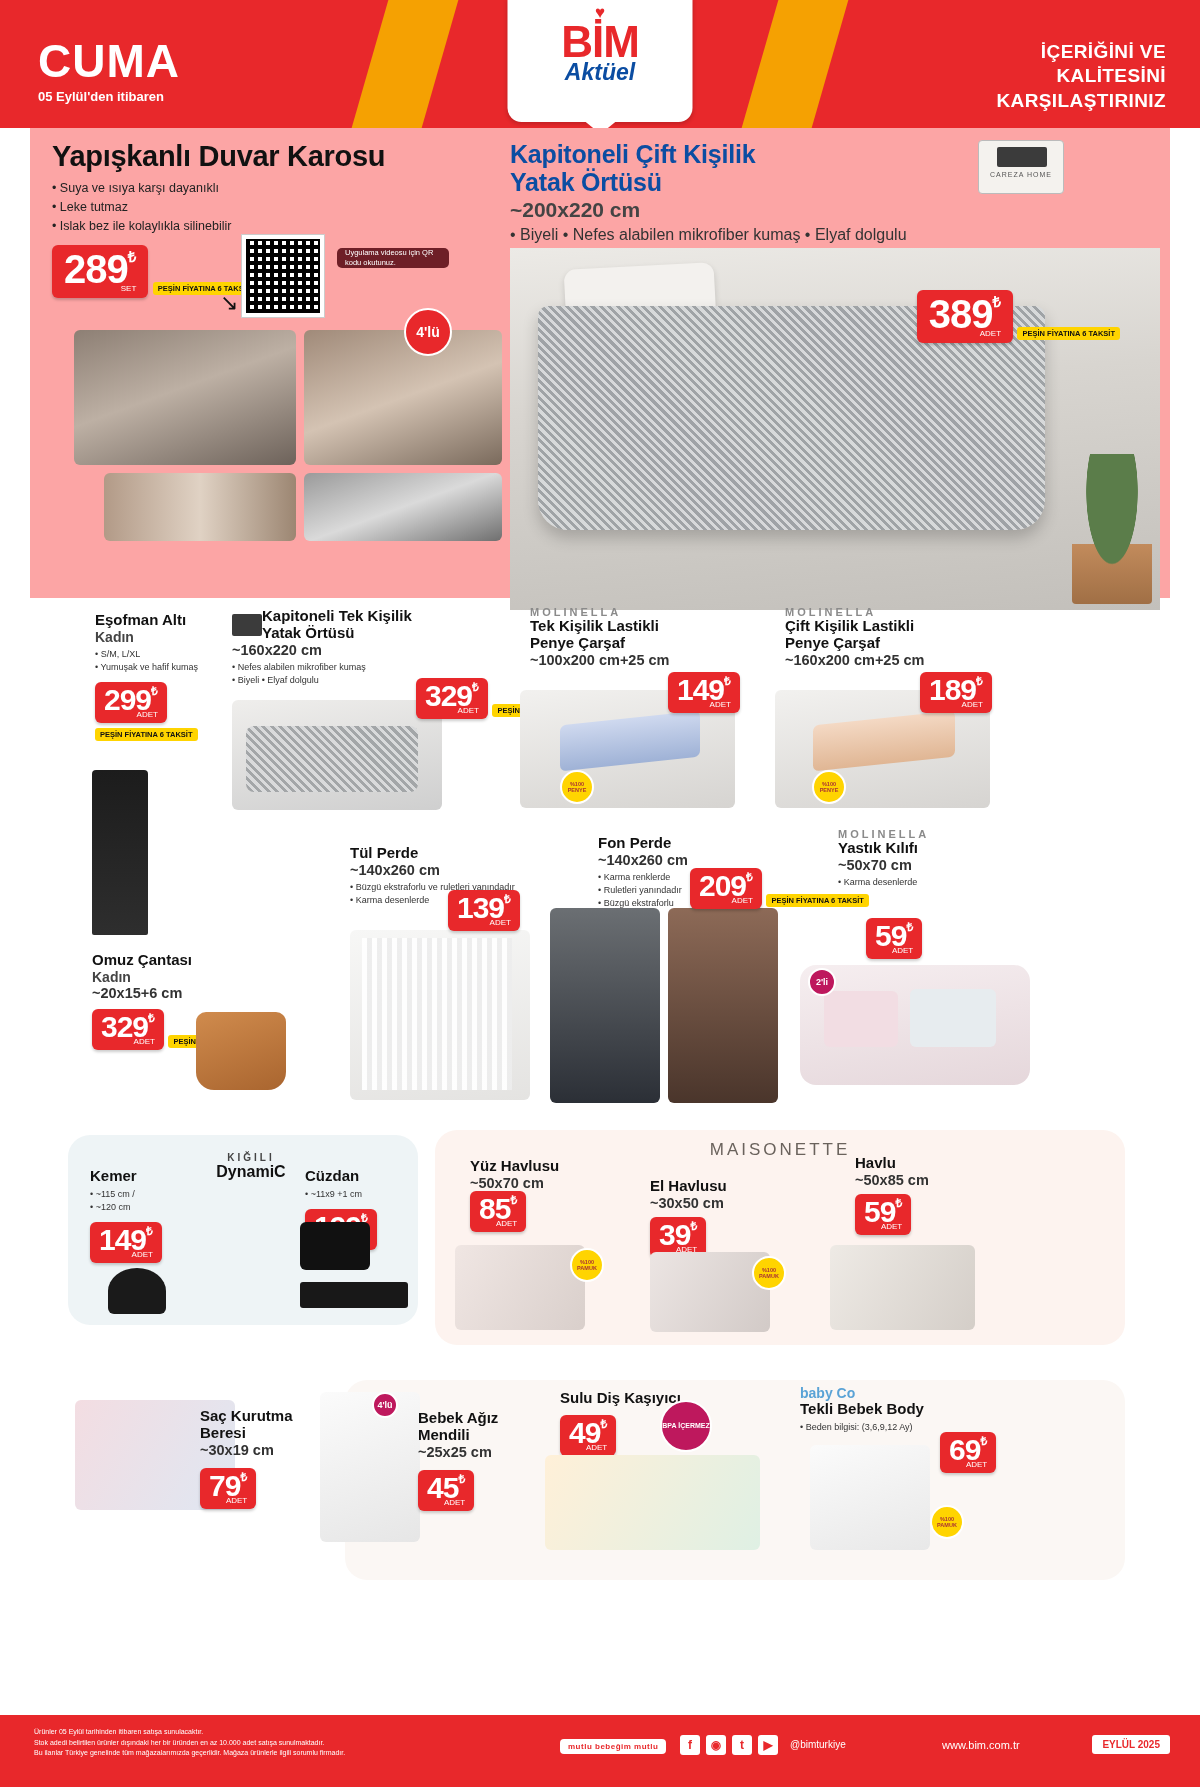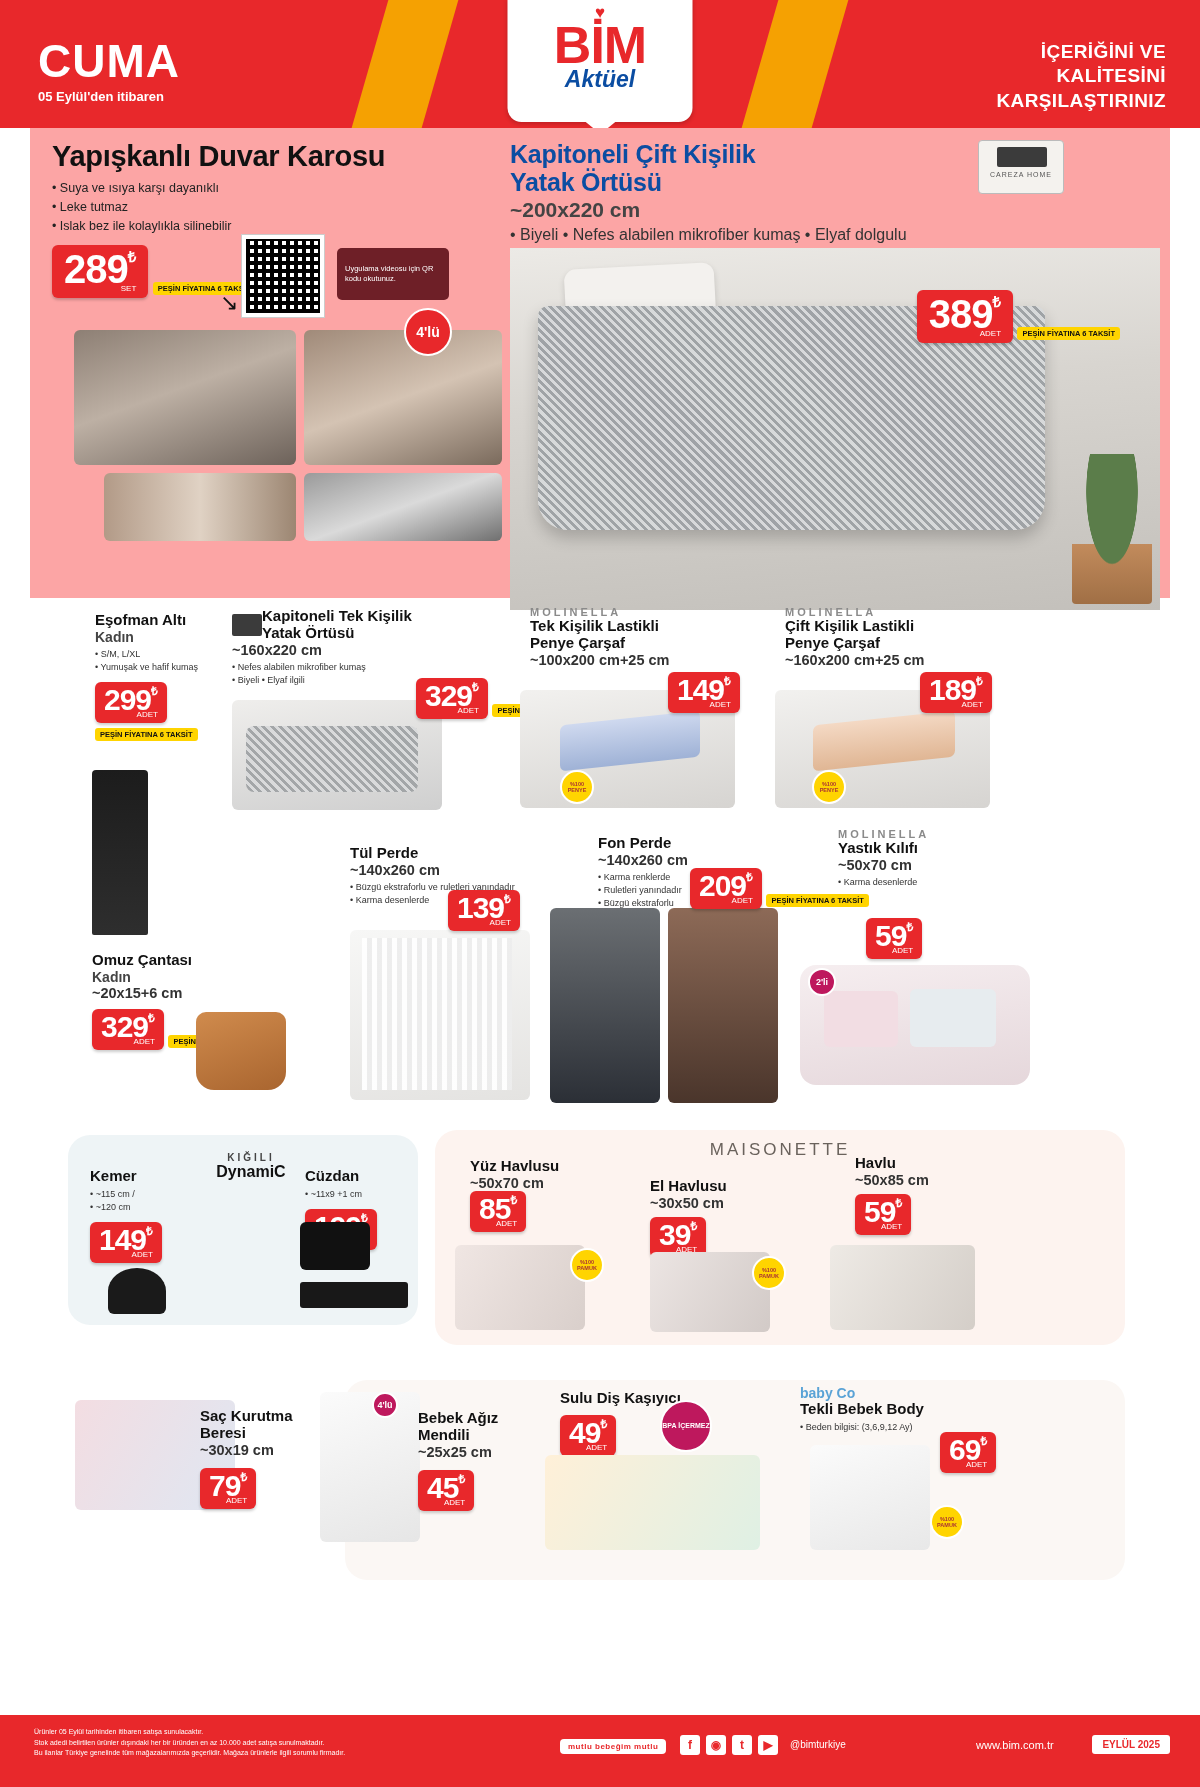--- a/index.html
+++ b/index.html
@@ -58,7 +58,7 @@
     line-height: 1;
   }
   .bim-word {
-    font-size: 52px;
+    font-size: 44px;
     font-weight: bold;
     color: #e8282b;
     letter-spacing: -1px;

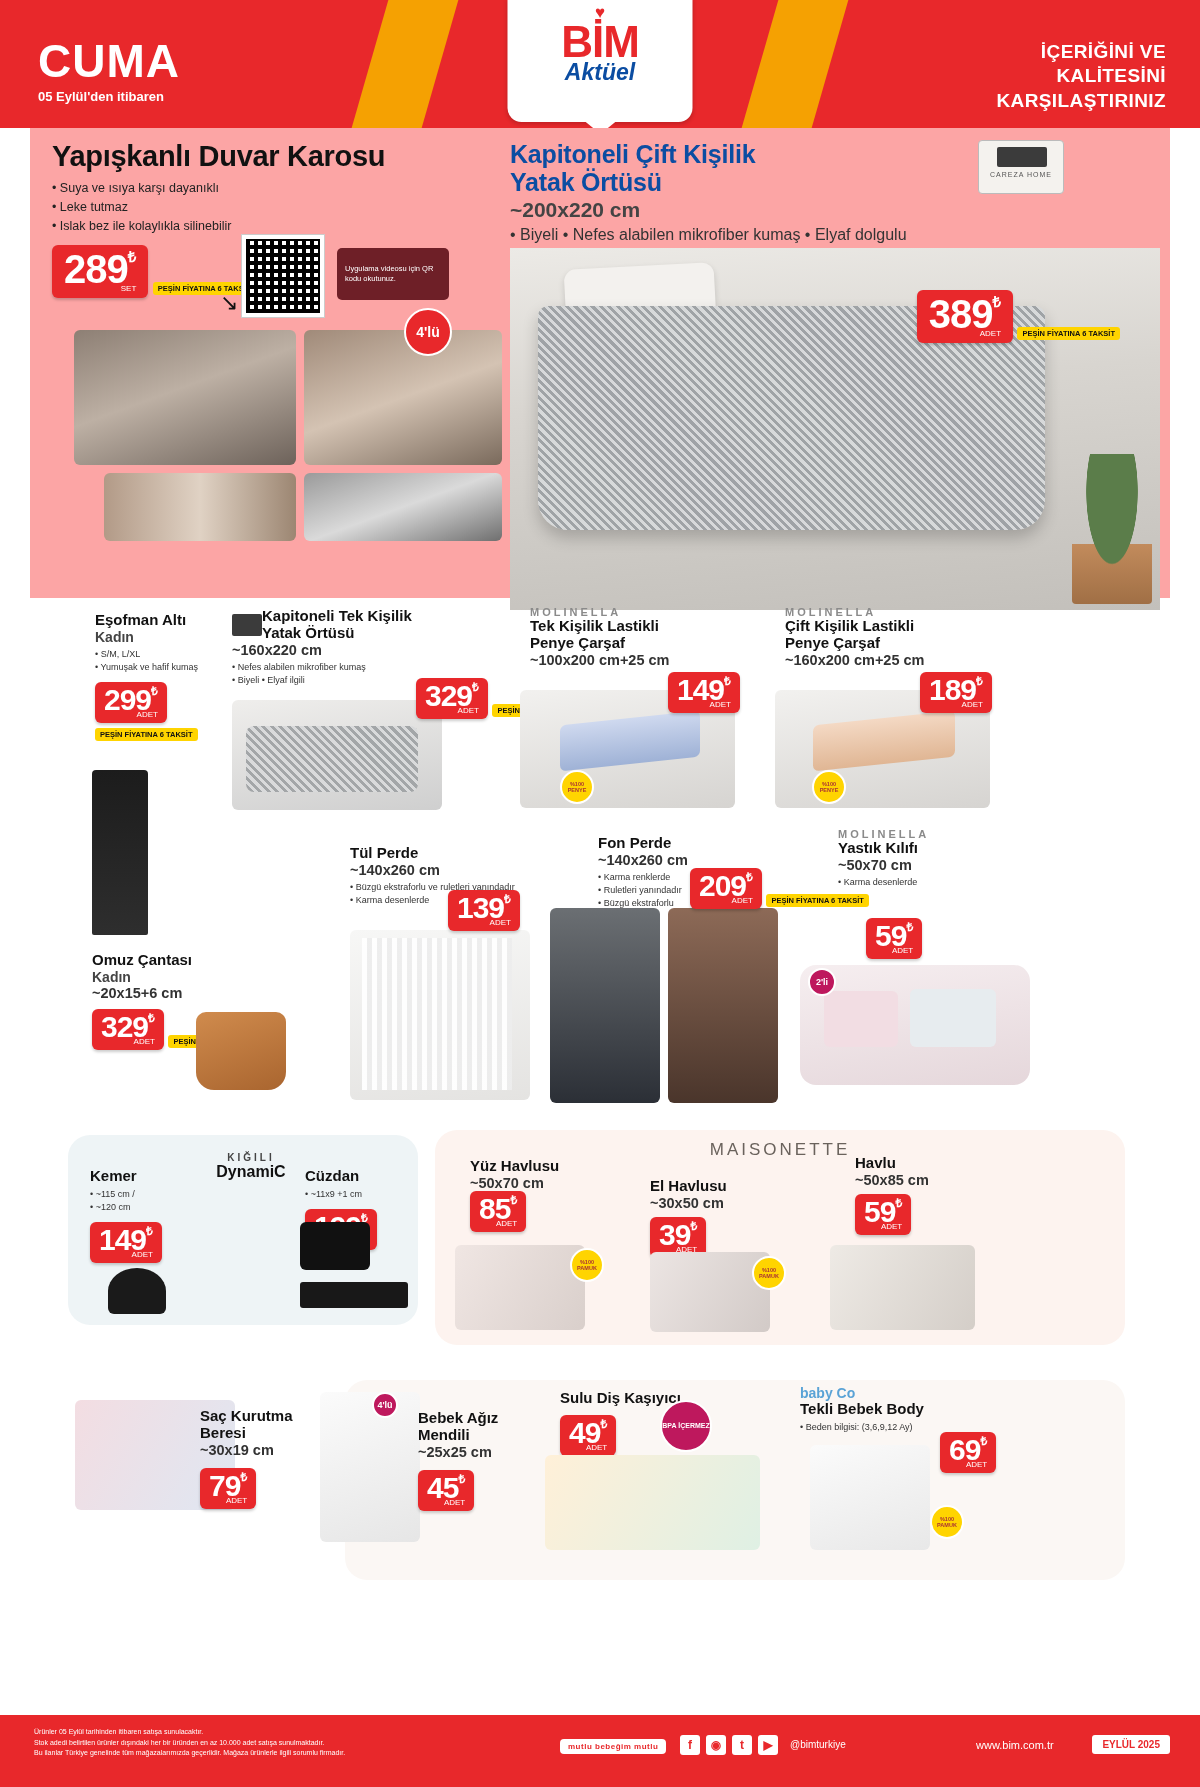--- a/index.html
+++ b/index.html
@@ -171,7 +171,7 @@
     color: #fff;
     font-size: 7.5px;
     line-height: 1.35;
-    padding: 16px 8px;
+    padding: 0 8px;
     border-radius: 5px;
     width: 112px;
   }

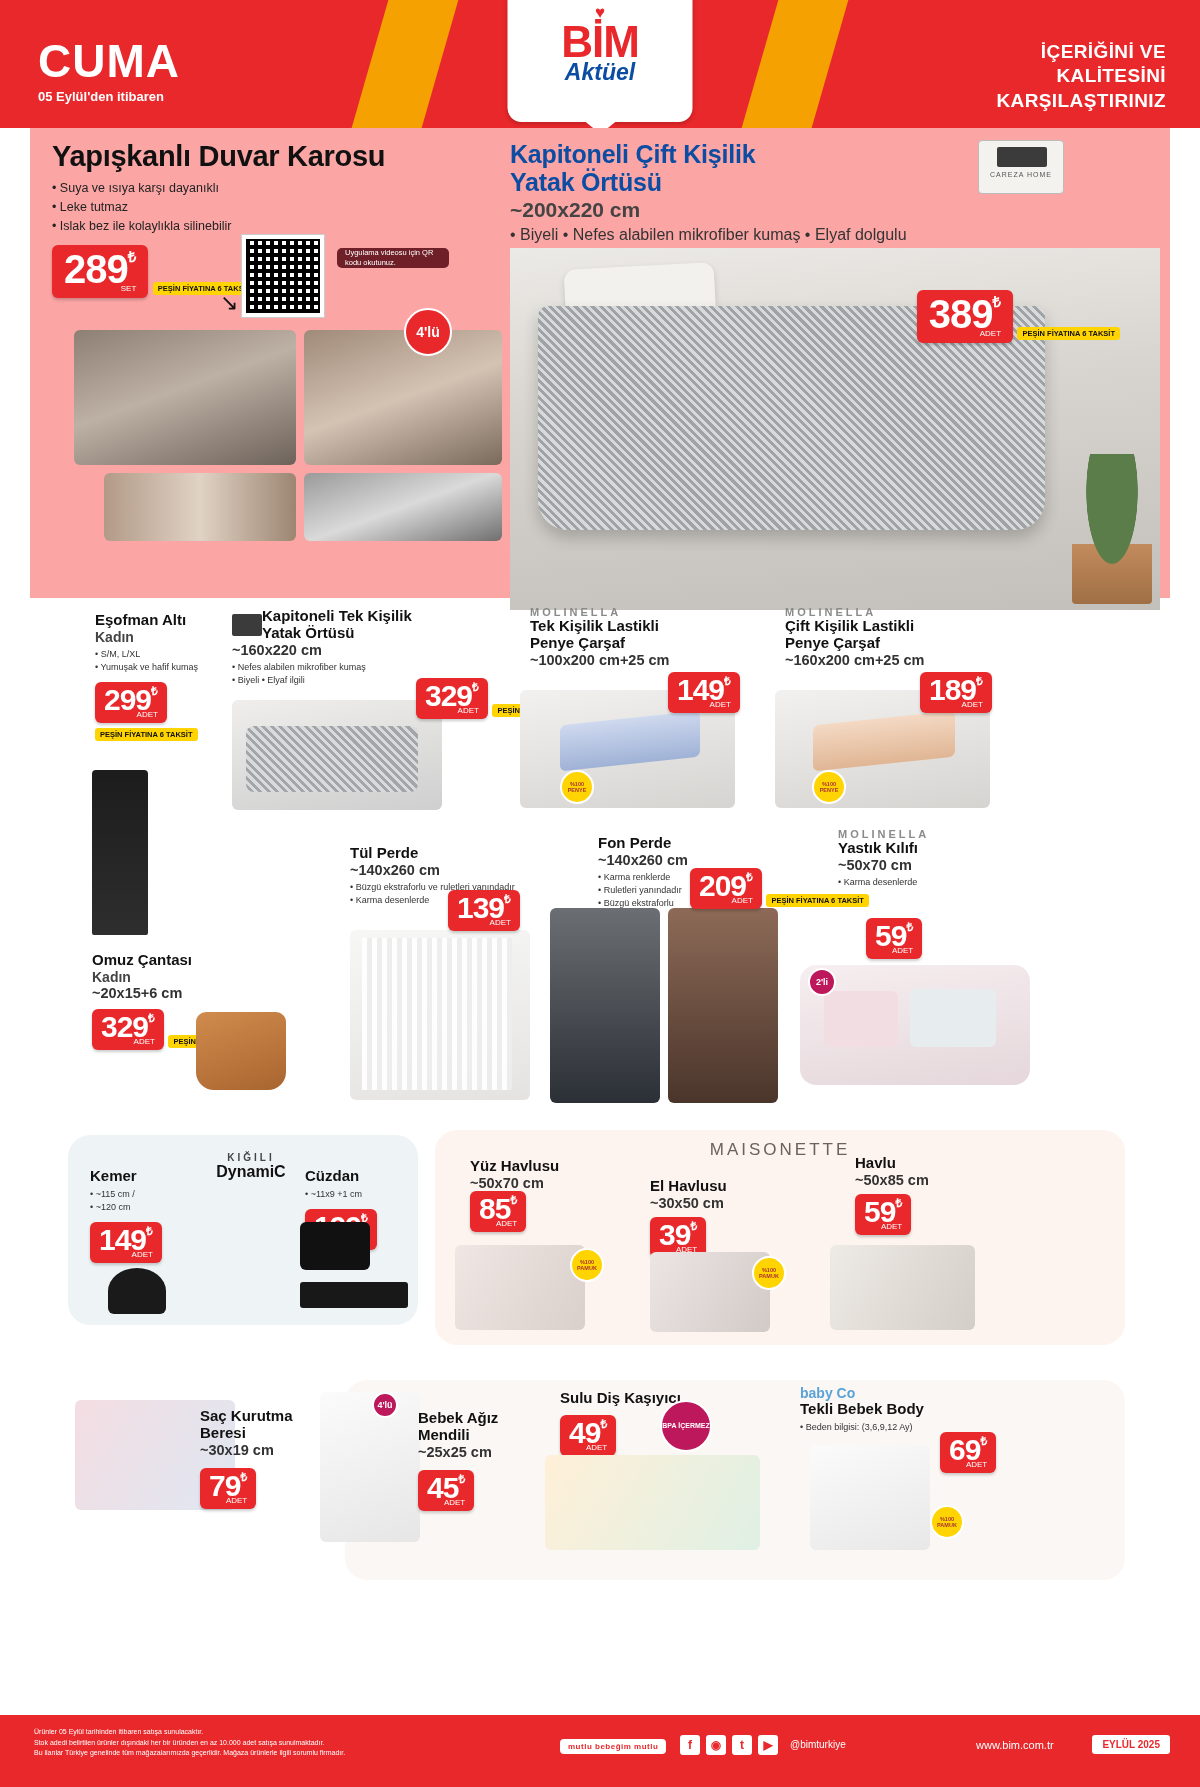--- a/index.html
+++ b/index.html
@@ -411,7 +411,7 @@
     <div class="p-size">~160x220 cm</div>
     <div class="p-bul">
       <div>Nefes alabilen mikrofiber kumaş</div>
-      <div>Biyeli • Elyaf ilgili</div>
+      <div>Biyeli • Elyaf dolgulu</div>
     </div>
   </div>
   <div class="ph" style="left:232px; top:700px; width:210px; height:110px; background:linear-gradient(170deg,#efeeec,#cfcfcf);">

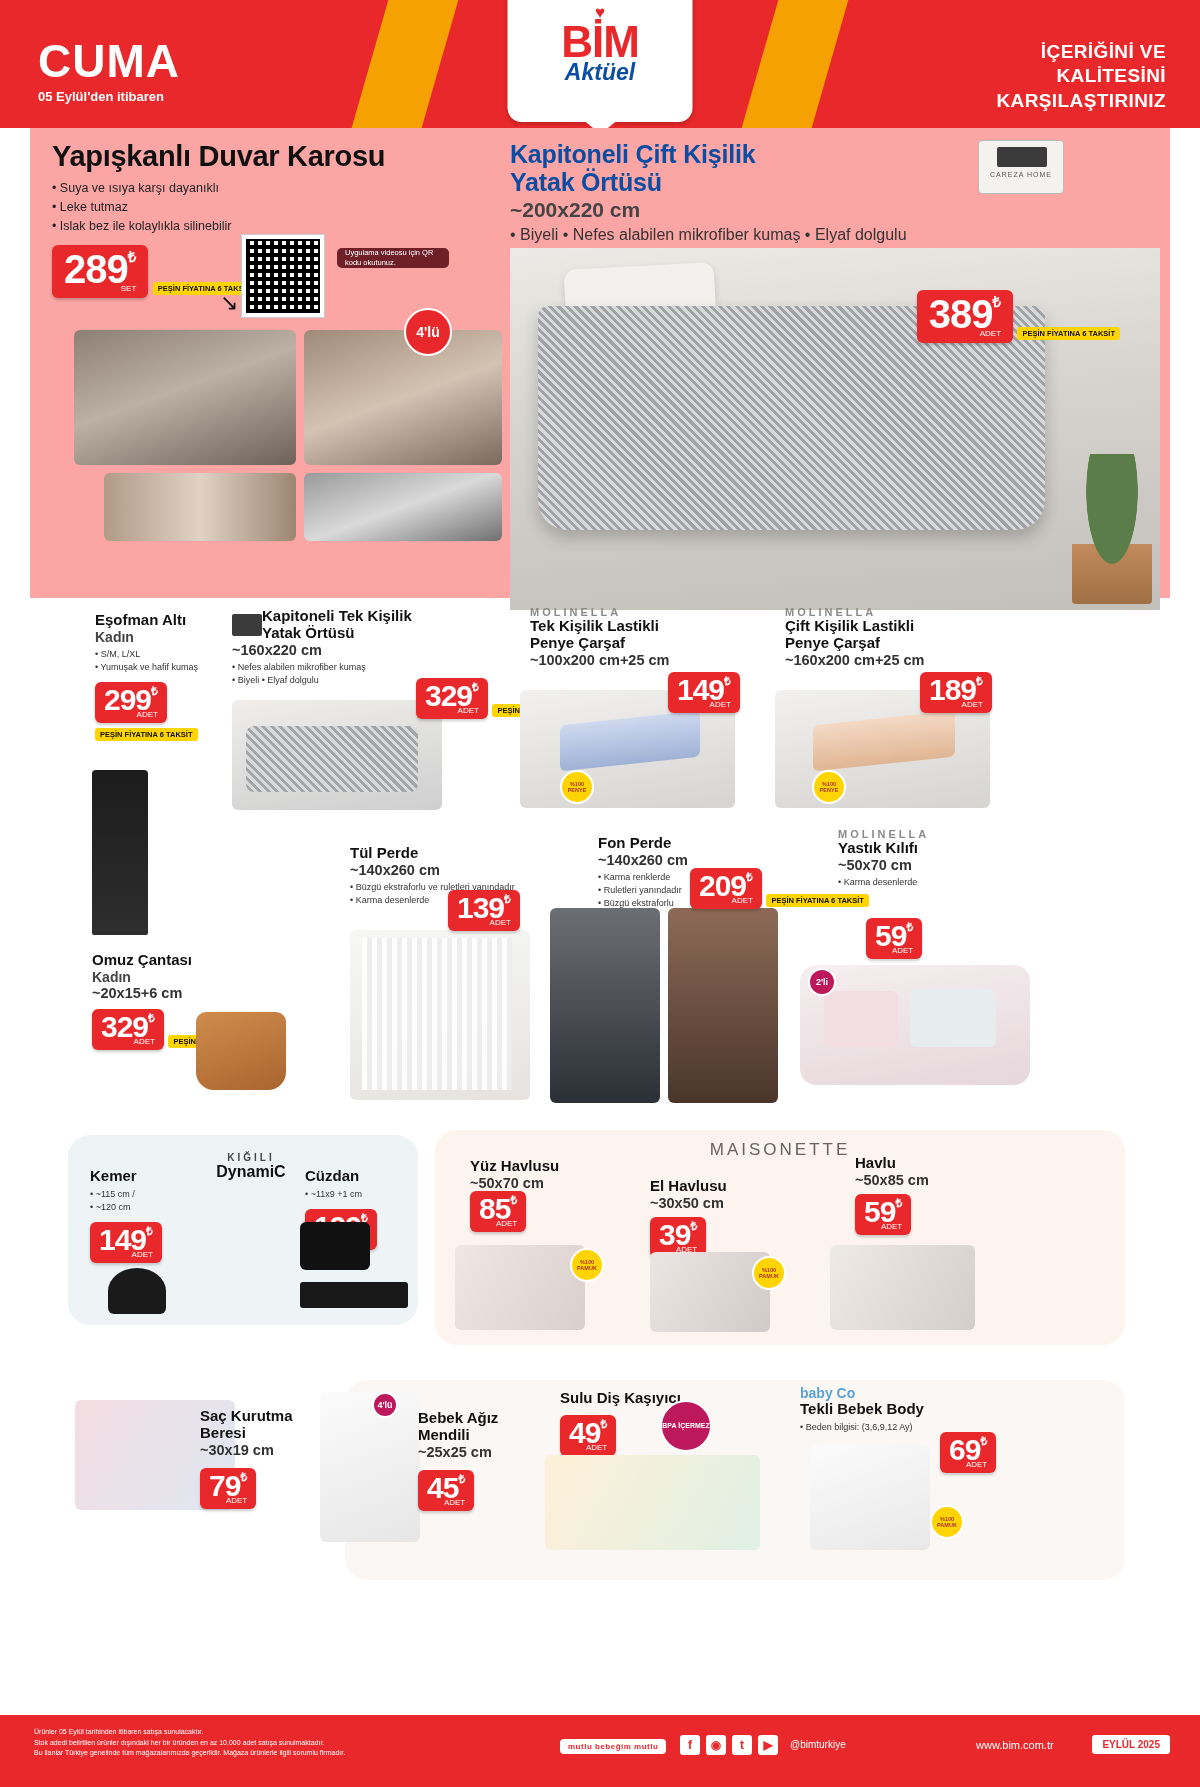--- a/index.html
+++ b/index.html
@@ -287,7 +287,7 @@
     display: flex; align-items: center; justify-content: center;
   }
   .foot-handle { position: absolute; left: 790px; top: 24px; color: #fff; font-size: 10px; }
-  .foot-site { position: absolute; left: 976px; top: 24px; color: #fff; font-size: 11px; }
+  .foot-site { position: absolute; left: 942px; top: 24px; color: #fff; font-size: 11px; }
   .foot-date {
     position: absolute; right: 30px; top: 20px;
     background: #fff; color: #e8282b; font-size: 10px; font-weight: bold;

